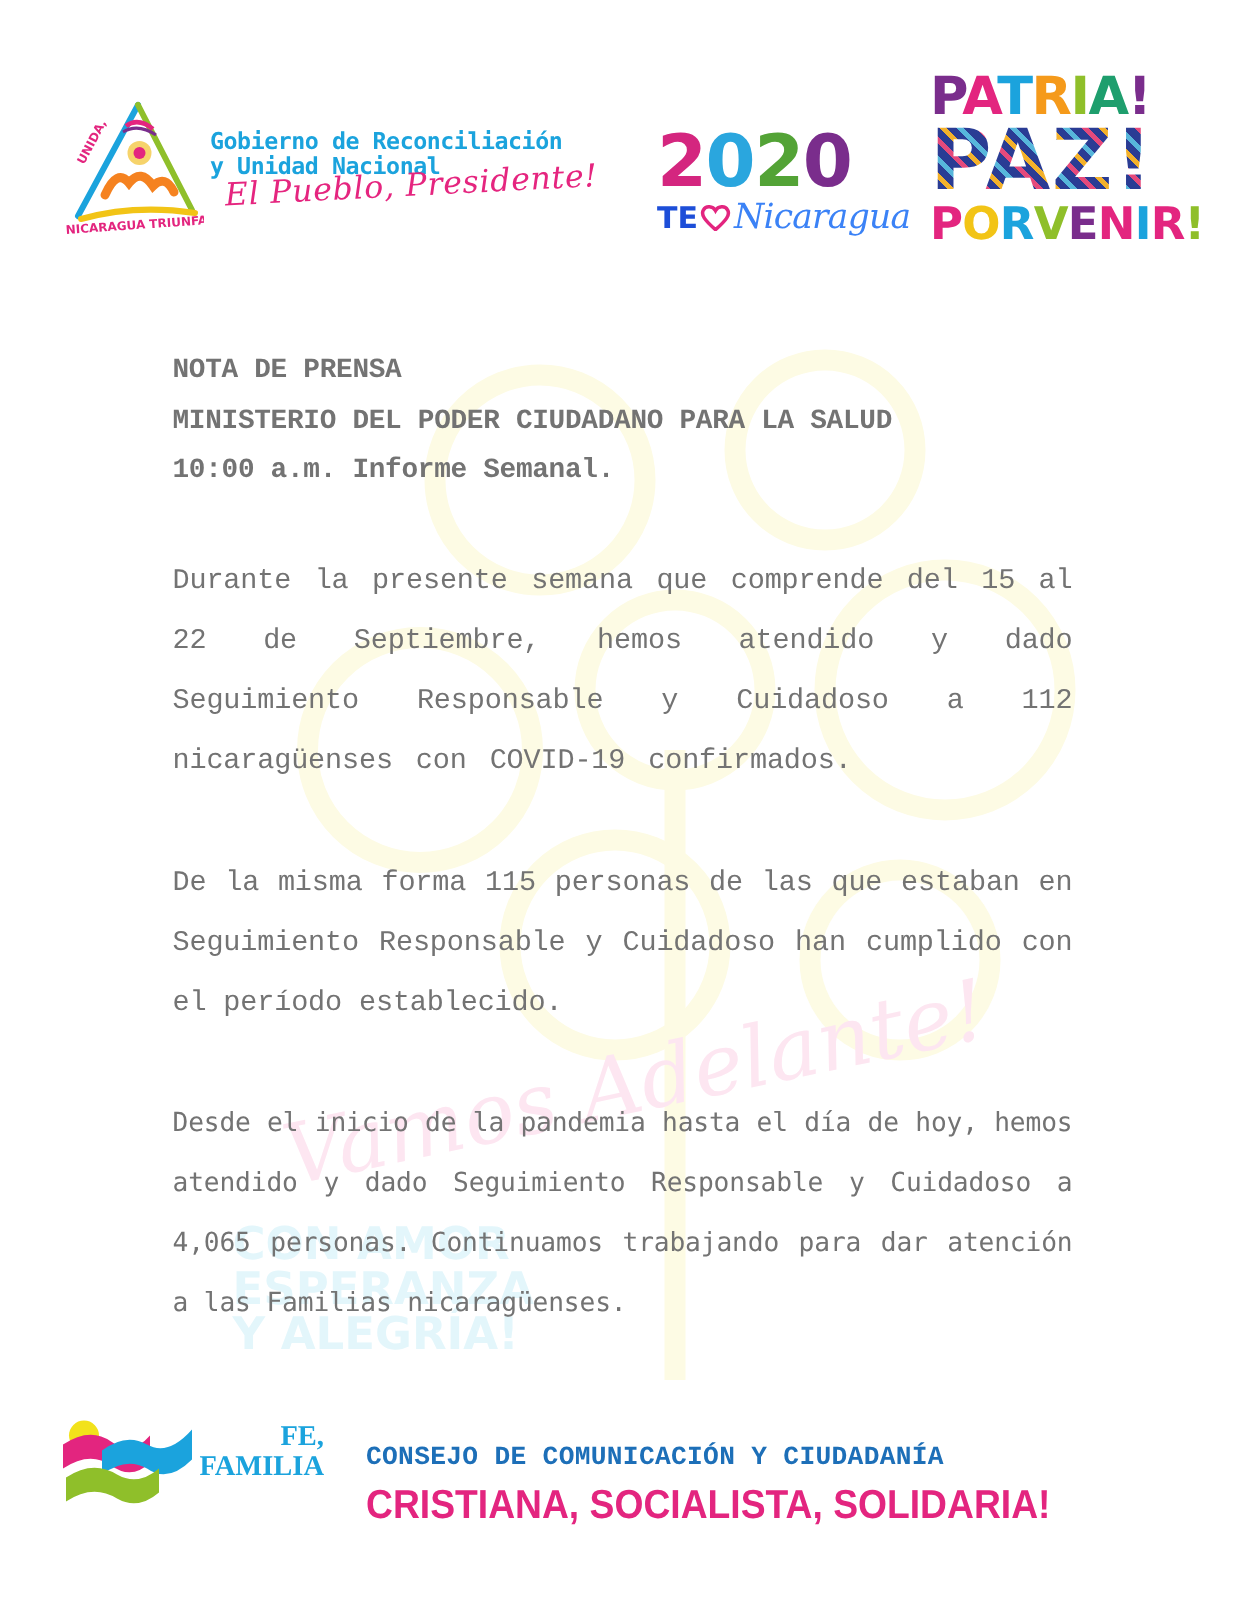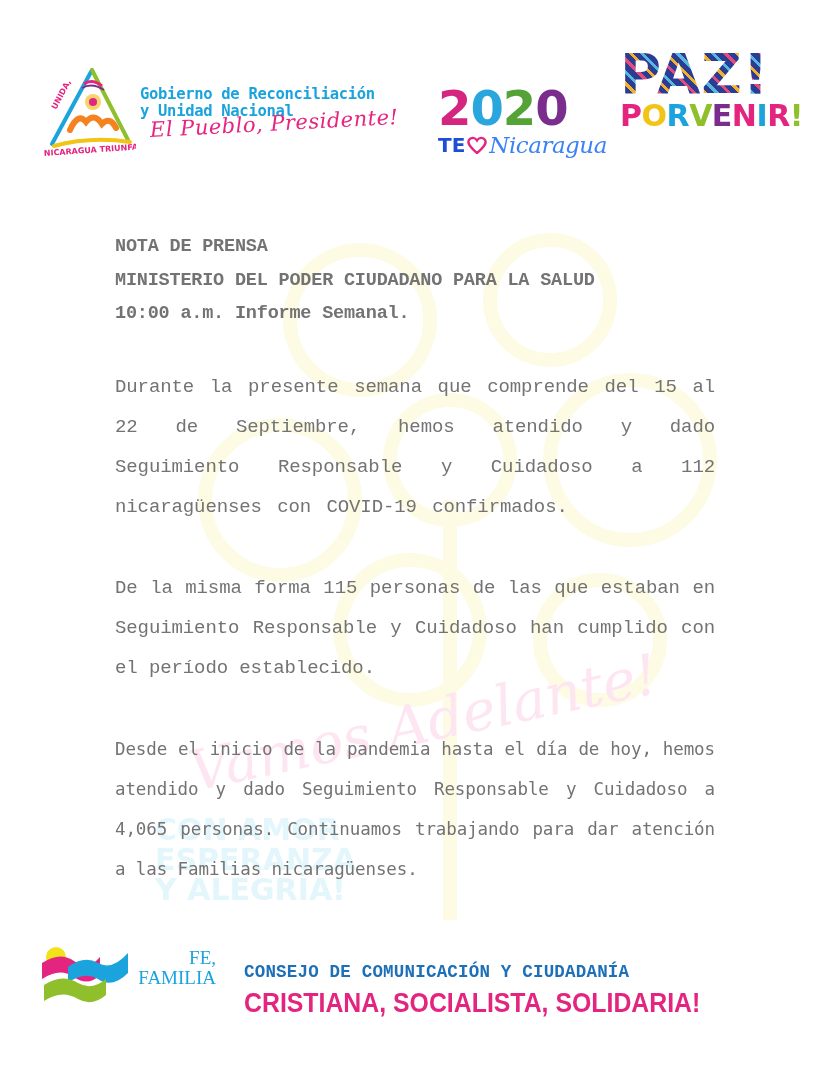--- a/index.html
+++ b/index.html
@@ -107,6 +107,9 @@
 </div>
 
 <div class="abs patria-block">
+  <div class="patria">
+    <span>P</span><span>A</span><span>T</span><span>R</span><span>I</span><span>A</span><span>!</span>
+  </div>
   <div class="paz">PAZ!</div>
   <div class="porvenir">
     <span>P</span><span>O</span><span>R</span><span>V</span><span>E</span><span>N</span><span>I</span><span>R</span><span>!</span>

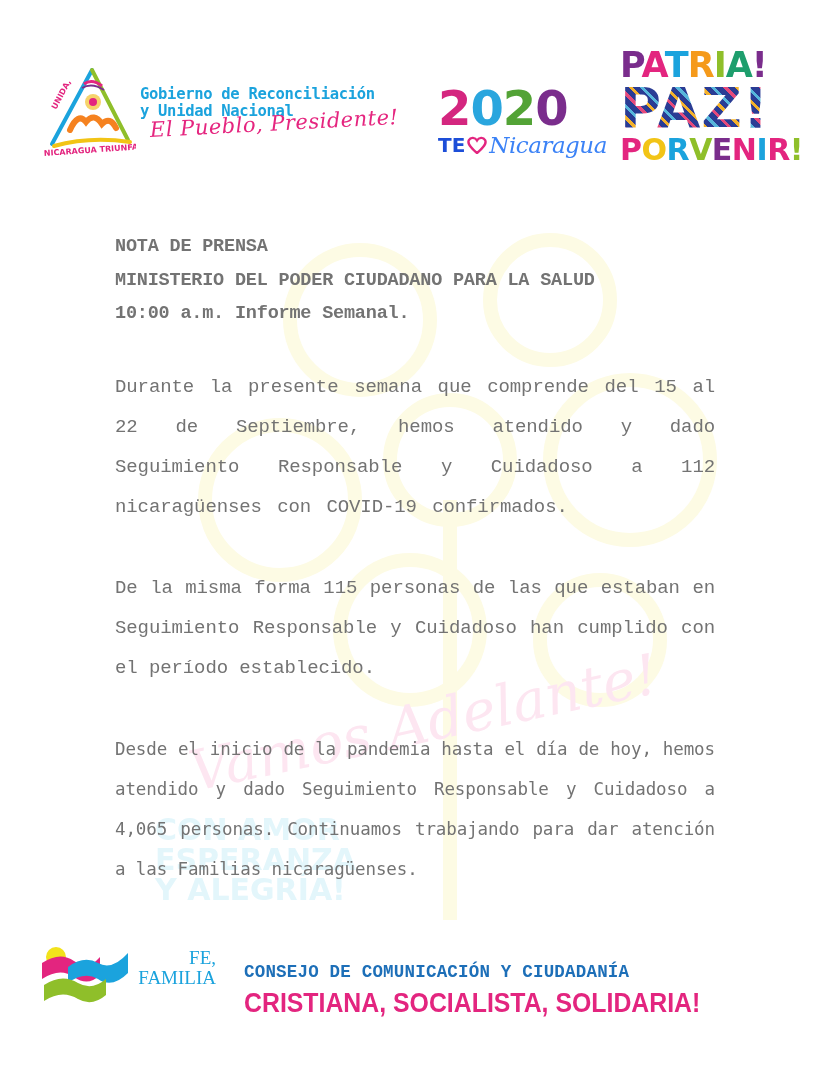--- a/index.html
+++ b/index.html
@@ -65,7 +65,7 @@
 
     
     .fe-logo { left: 40px; top: 945px; width: 90px; height: 60px; }
-    .fe-text { left: 70px; top: 948px; font-family: "Liberation Serif", serif; font-weight: normal; color: #1ba3dd; font-size: 19px; line-height: 20px; text-align: right; width: 146px; }
+    .fe-text { left: 70px; top: 948px; font-family: "Liberation Serif", serif; font-weight: bold; color: #1ba3dd; font-size: 19px; line-height: 20px; text-align: right; width: 146px; }
     .consejo { left: 244px; top: 962px; font-family: "Liberation Mono", monospace; font-weight: bold; color: #1d6fb8; font-size: 17.5px; letter-spacing: 0.2px; }
     .cristiana { left: 244px; top: 988px; font-family: "Liberation Sans", sans-serif; font-weight: bold; color: #e3257f; font-size: 27px; letter-spacing: 0px; transform: scaleX(0.92); transform-origin: left; }
   </style>

